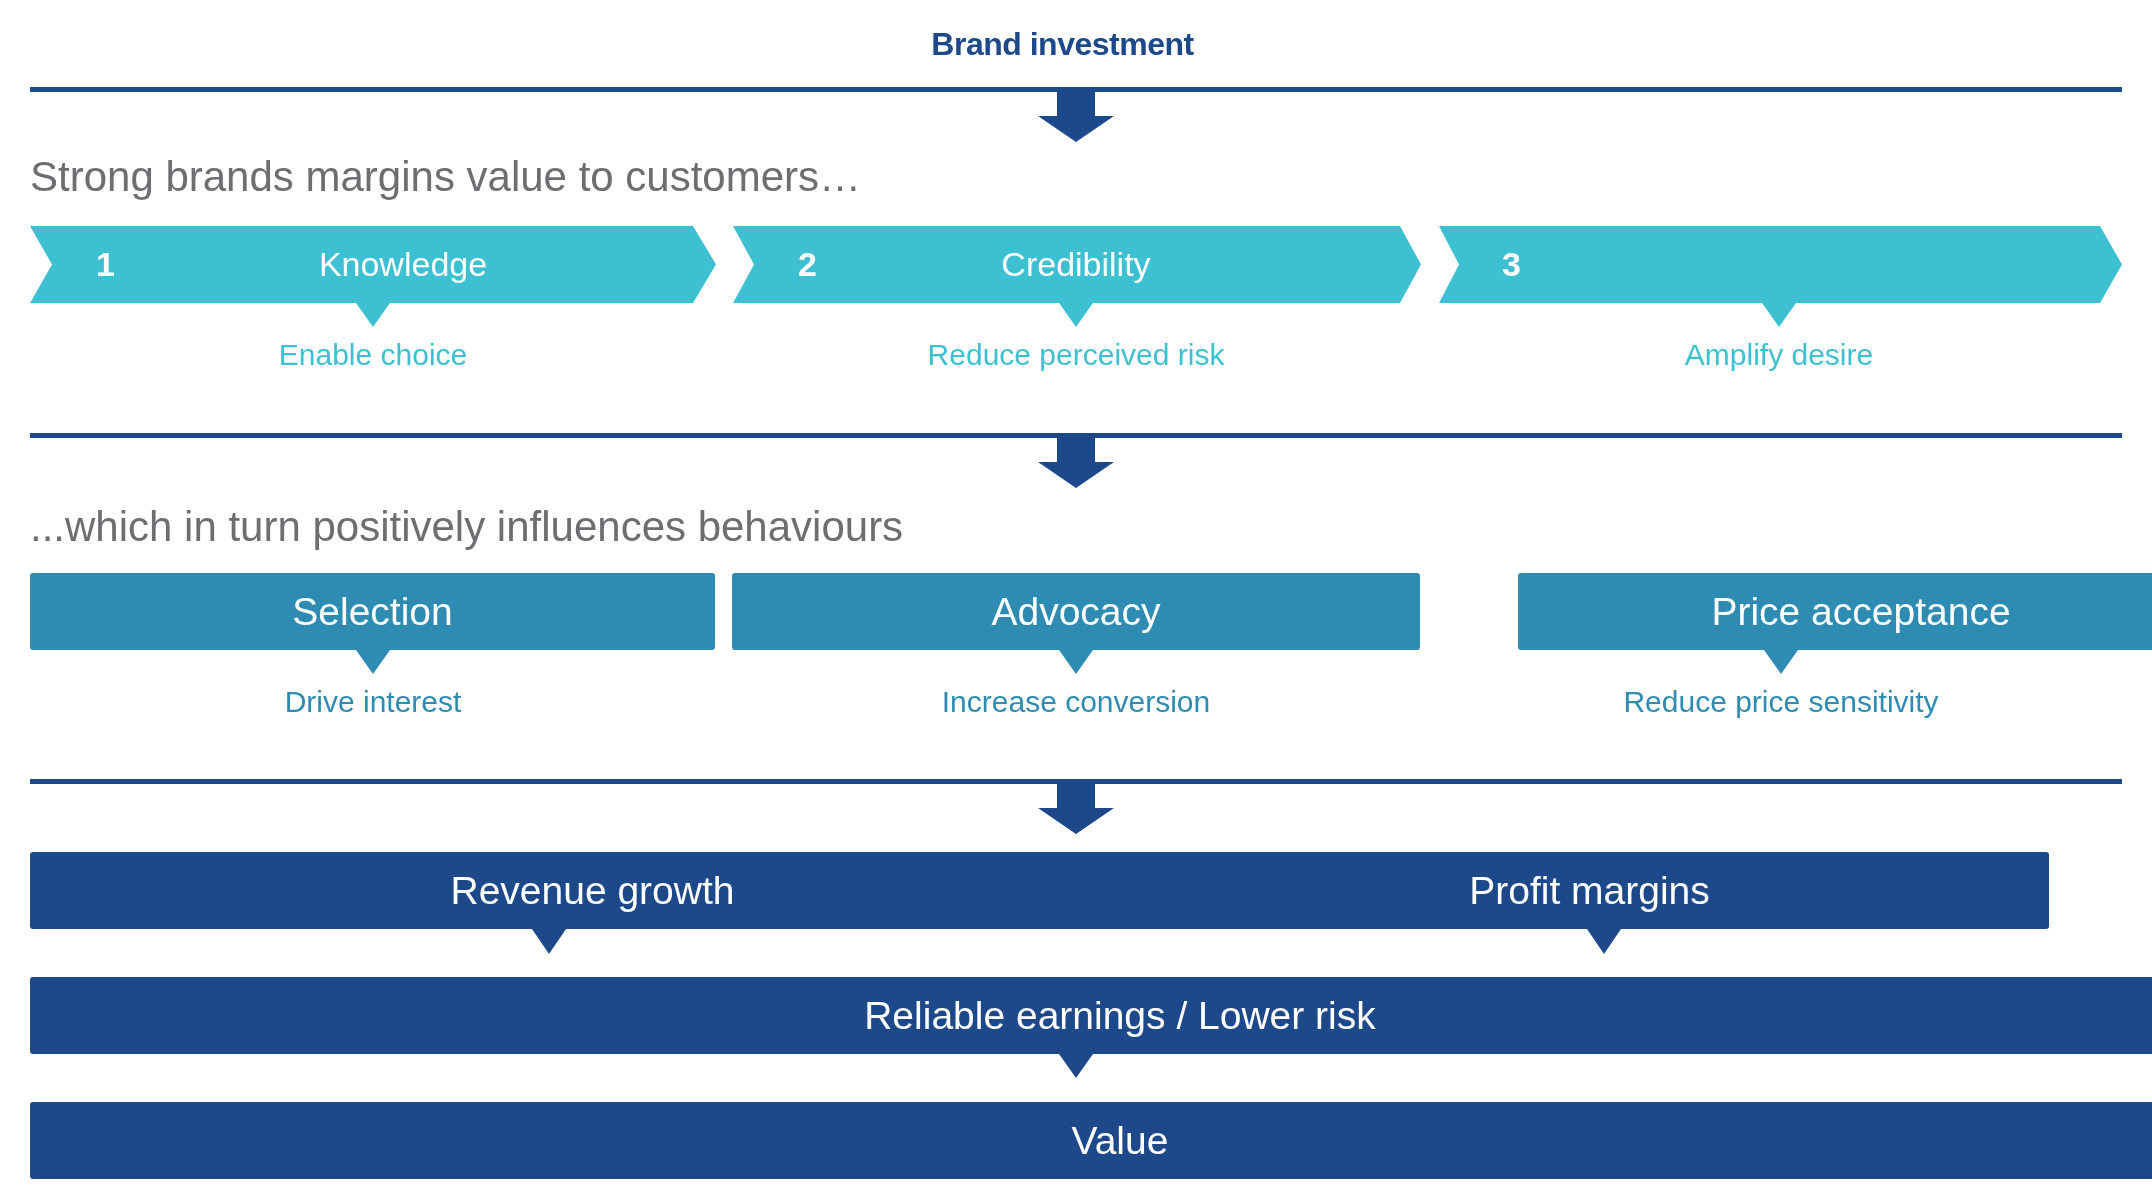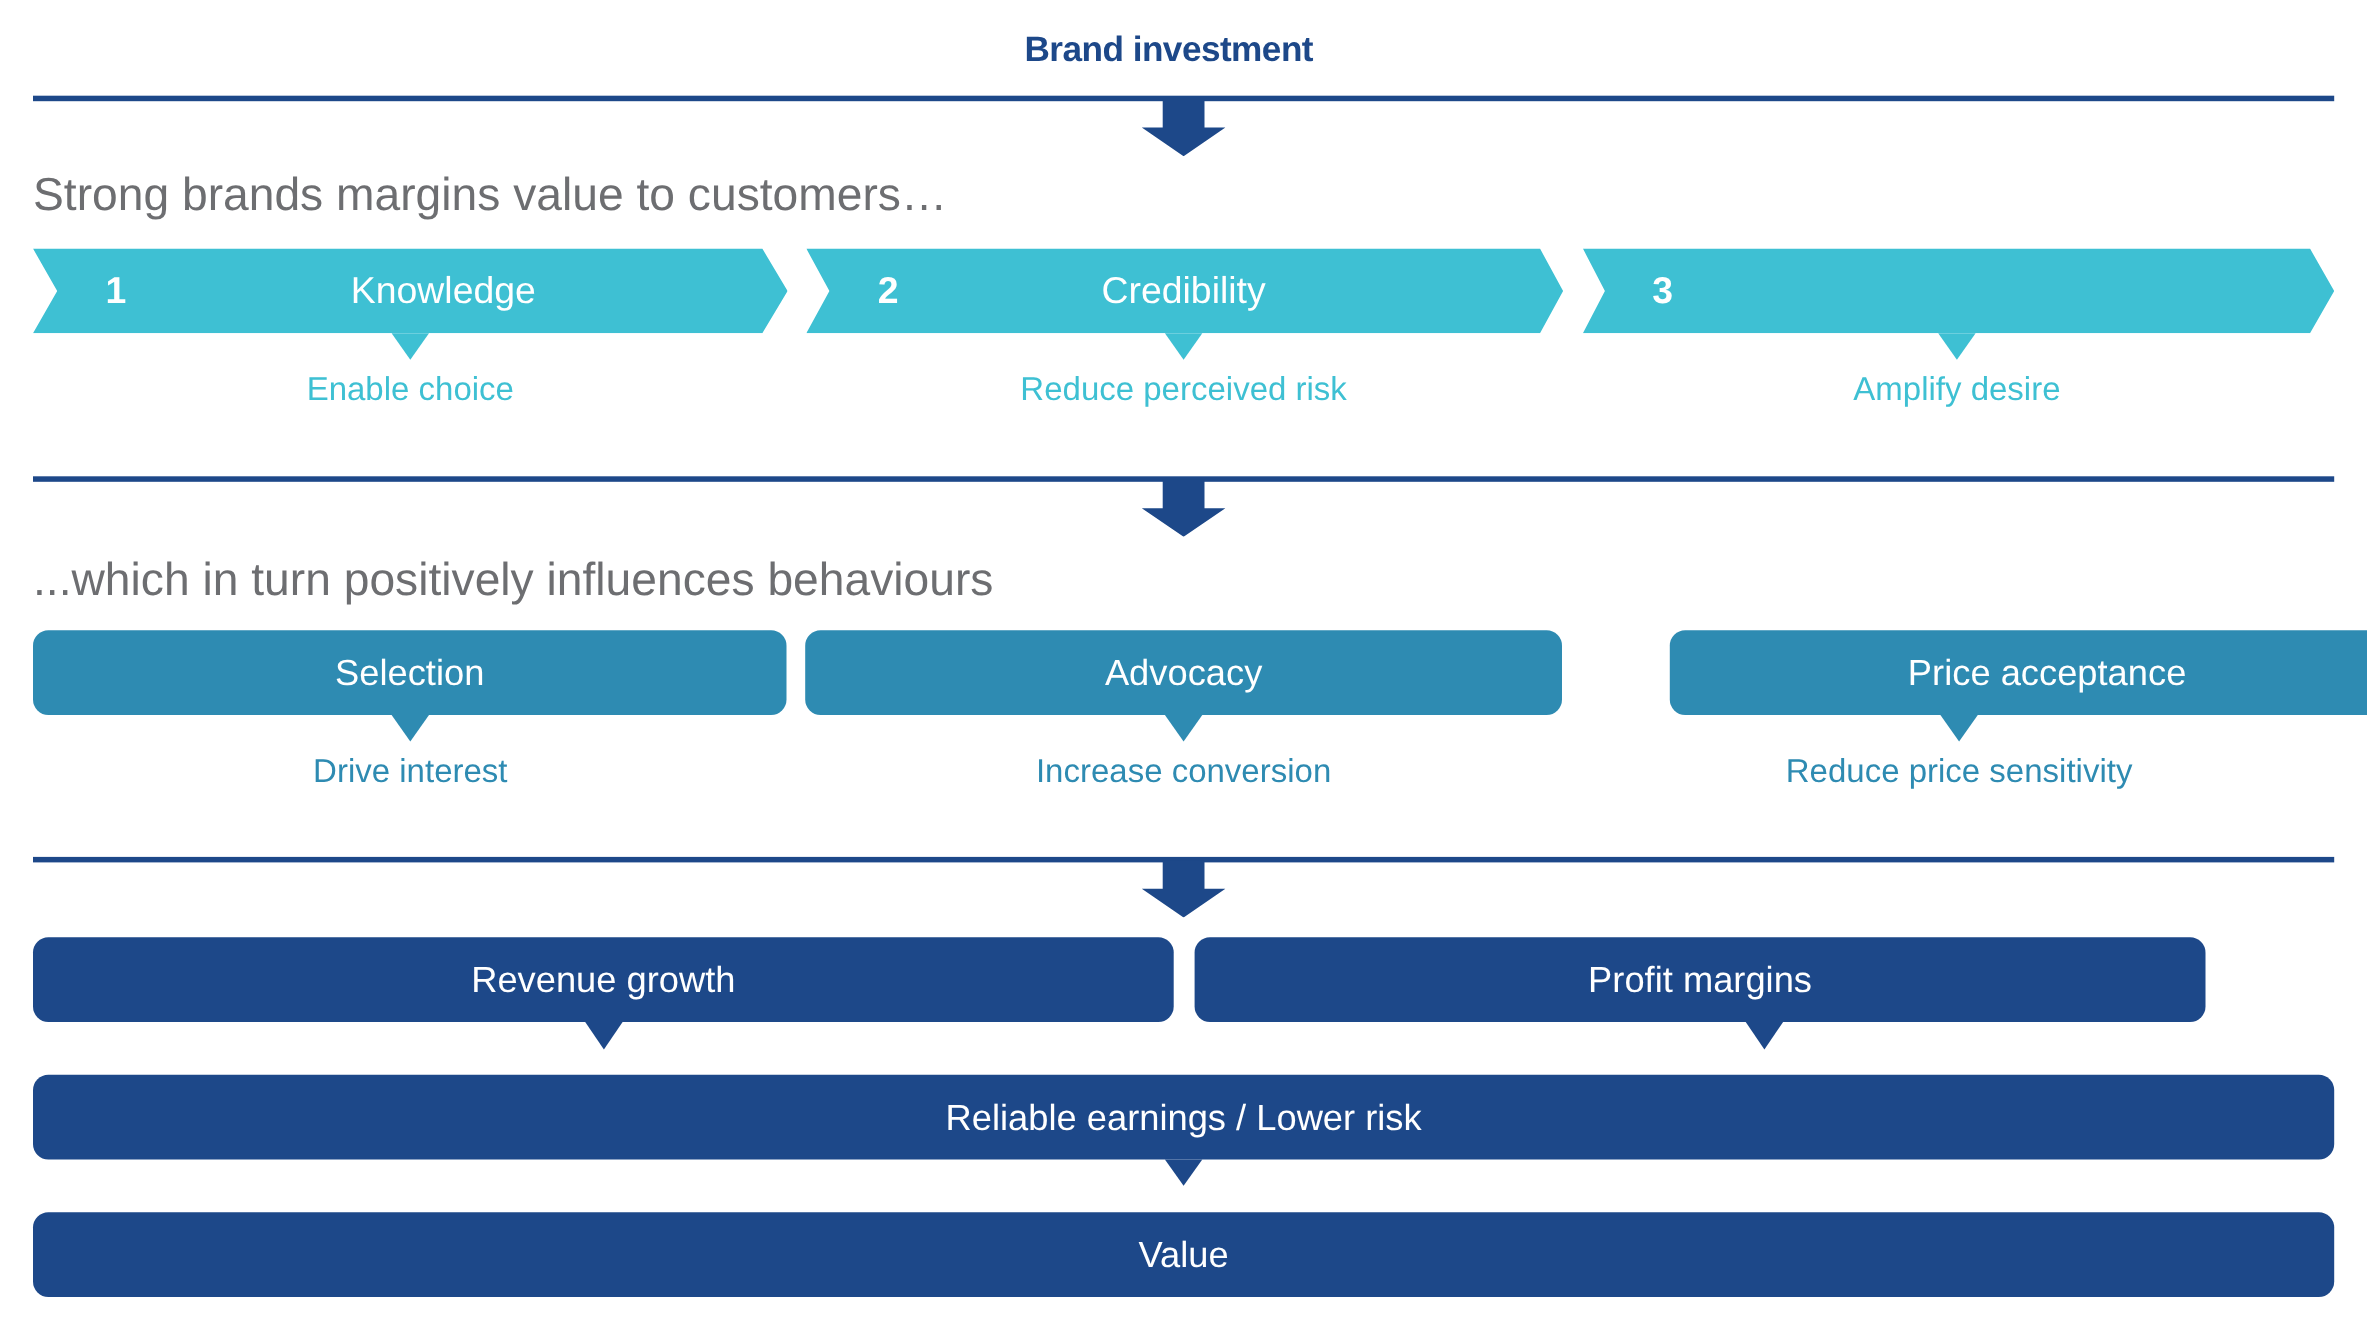--- a/index.html
+++ b/index.html
@@ -20,7 +20,7 @@
     .pointer { width: 0; height: 0; border-left: 17px solid transparent; border-right: 17px solid transparent; }
     .sub-teal { color: #3ec0d3; font-size: 30px; line-height: 40px; text-align: center; }
     .sub-blue { color: #2e8bb2; font-size: 30px; line-height: 40px; text-align: center; }
-    .box { border-radius: 14px; color: #fff; text-align: center; font-size: 33px; }
+    .box { border-radius: 3px; color: #fff; text-align: center; font-size: 39px; }
     .box-mid { background: #2e8bb2; height: 77px; line-height: 77px; top: 573px; }
     .box-dark { background: #1d4889; height: 77px; line-height: 77px; }
   </style>

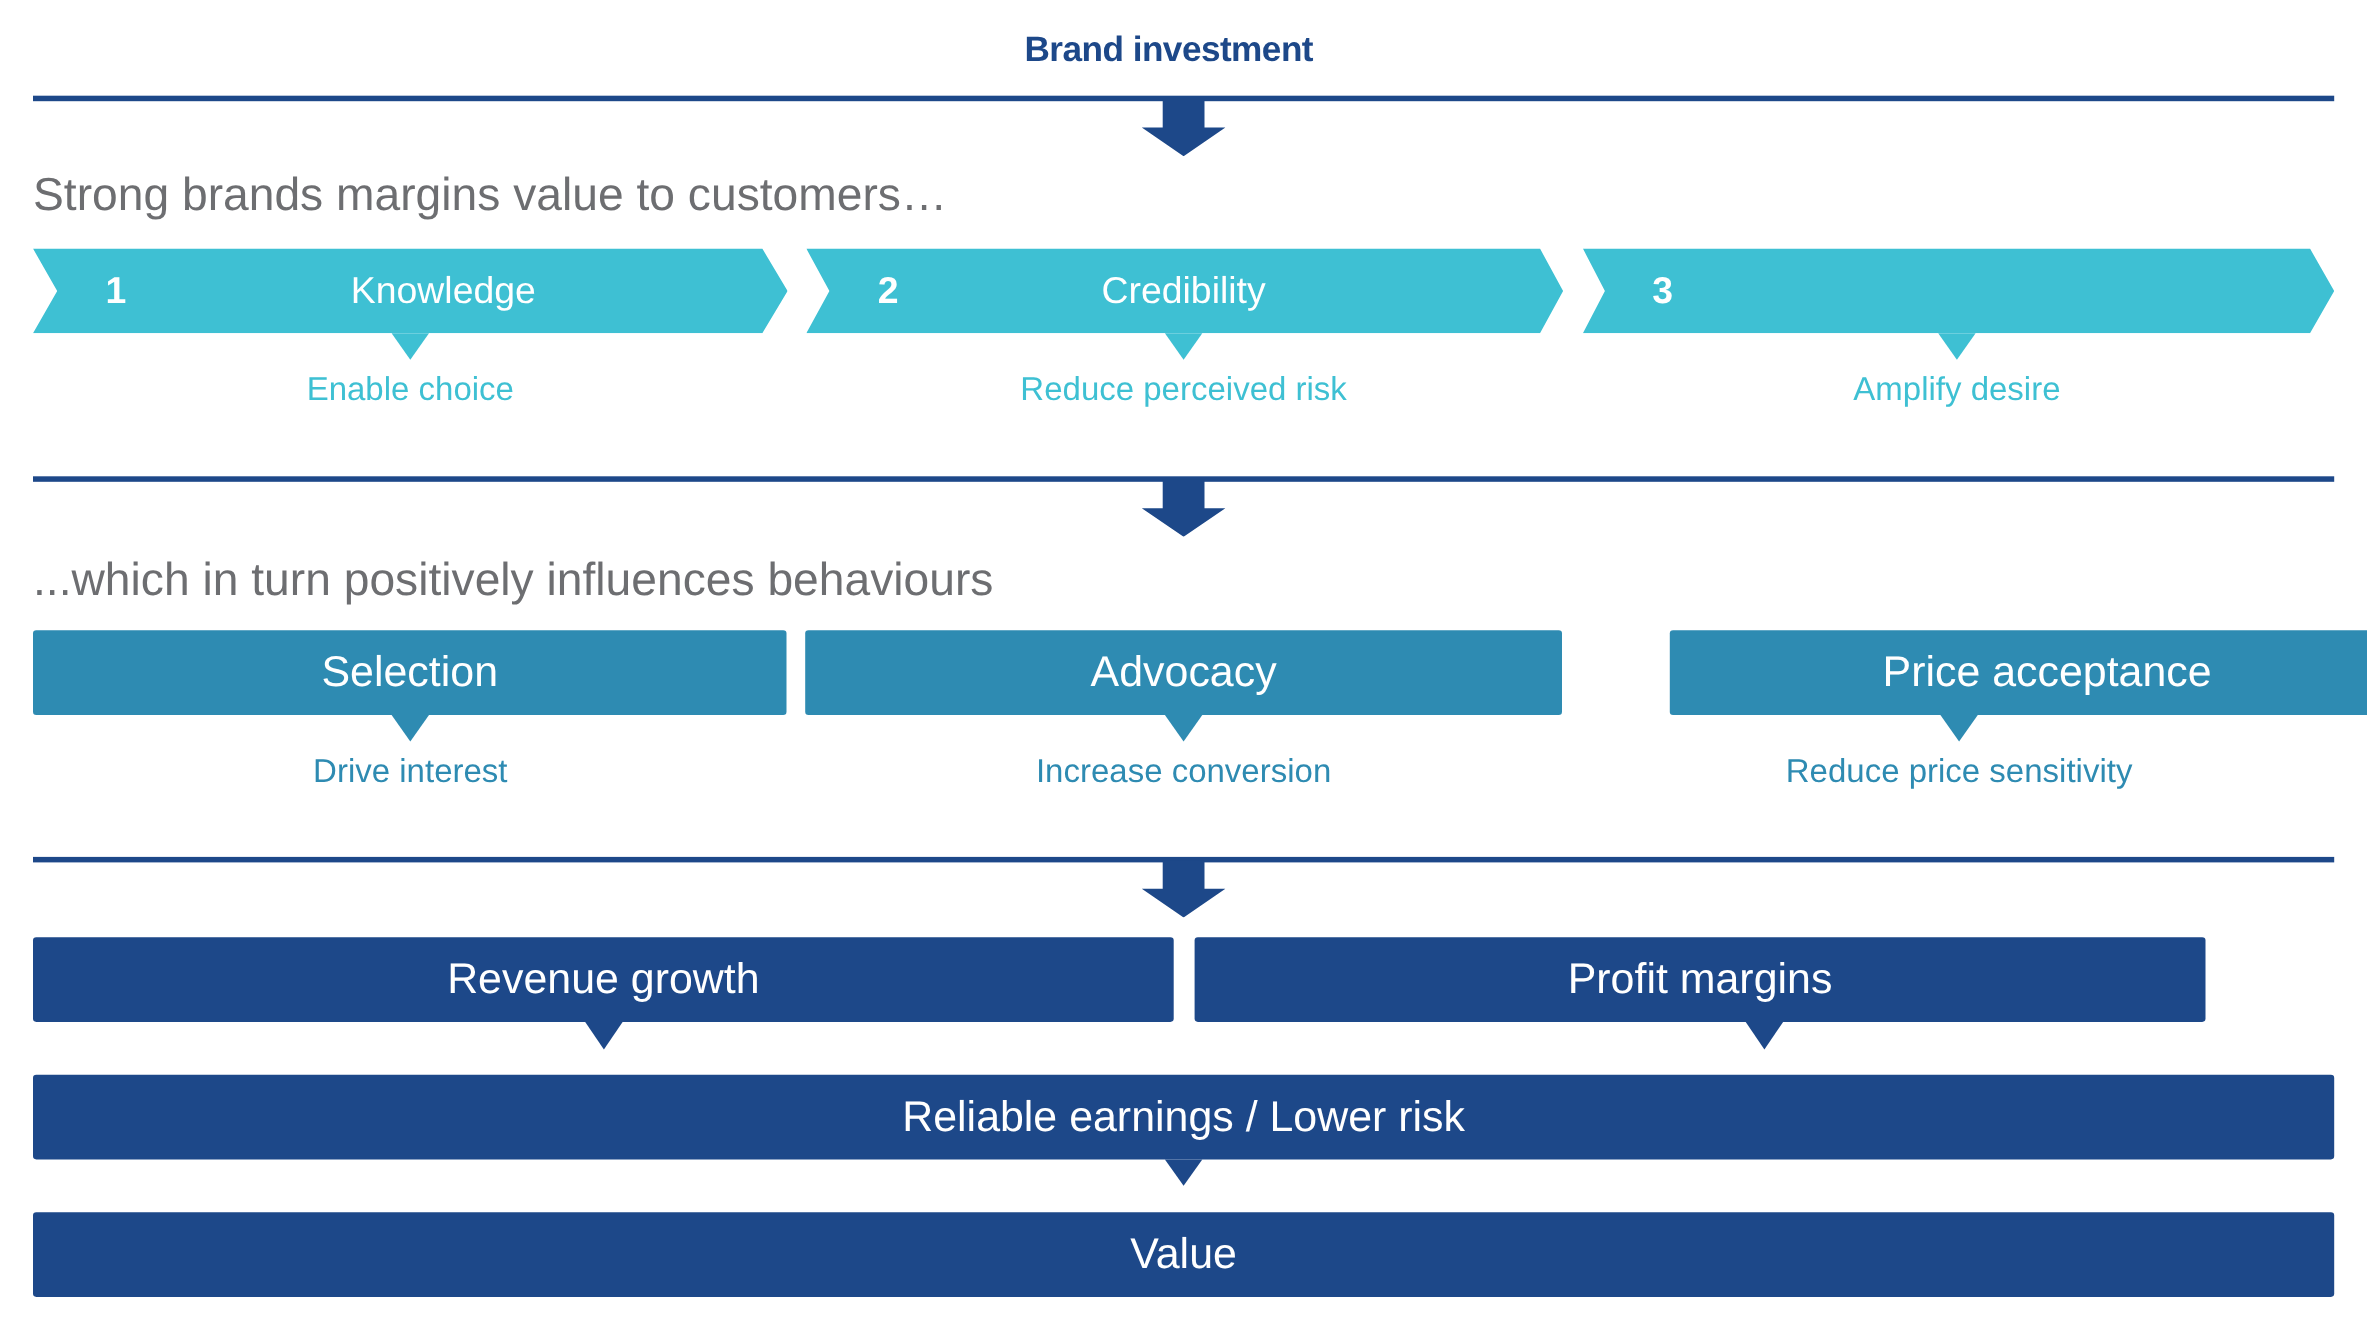--- a/index.html
+++ b/index.html
@@ -22,7 +22,7 @@
     .sub-blue { color: #2e8bb2; font-size: 30px; line-height: 40px; text-align: center; }
     .box { border-radius: 3px; color: #fff; text-align: center; font-size: 39px; }
     .box-mid { background: #2e8bb2; height: 77px; line-height: 77px; top: 573px; }
-    .box-dark { background: #1d4889; height: 77px; line-height: 77px; }
+    .box-dark { background: #1d4889; height: 77px; line-height: 77px; padding-left: 44px; }
   </style>
 </head>
 <body>

